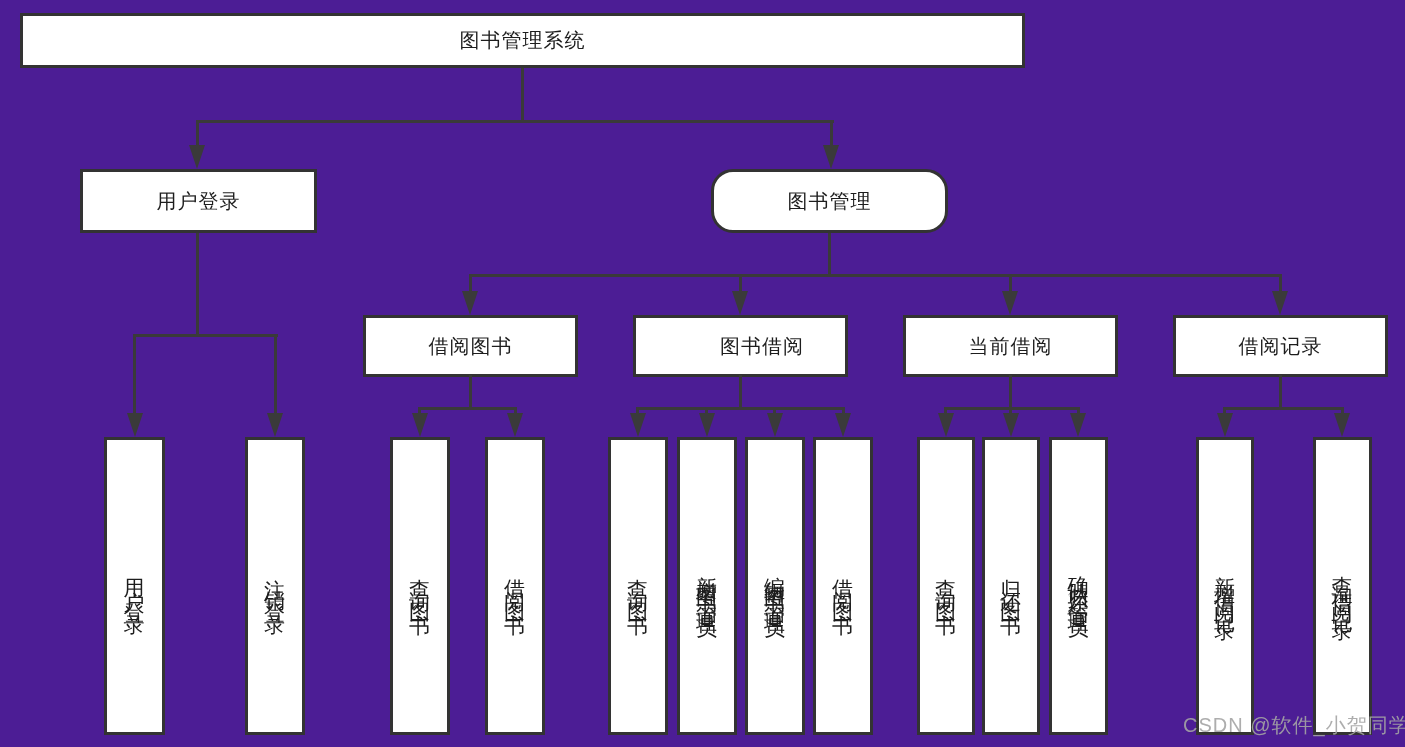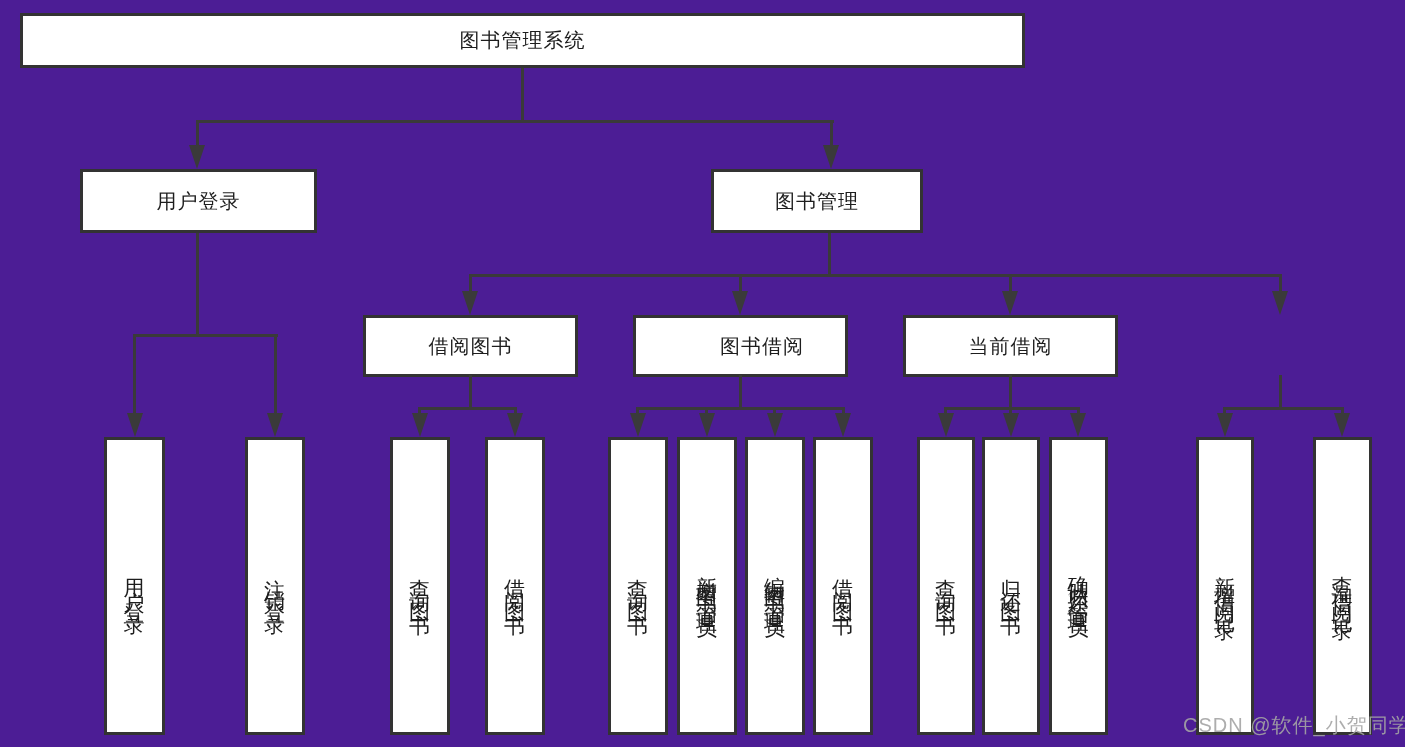--- a/index.html
+++ b/index.html
@@ -50,7 +50,7 @@
   <div class="box hbox" style="left:80px;top:169px;width:237px;height:64px;">
     <span>用户登录</span>
   </div>
-  <div class="box hbox" style="left:711px;top:169px;width:212px;height:64px;">
+  <div class="box hbox" style="left:711px;top:169px;width:237px;height:64px;border-radius:22px;">
     <span>图书管理</span>
   </div>
 

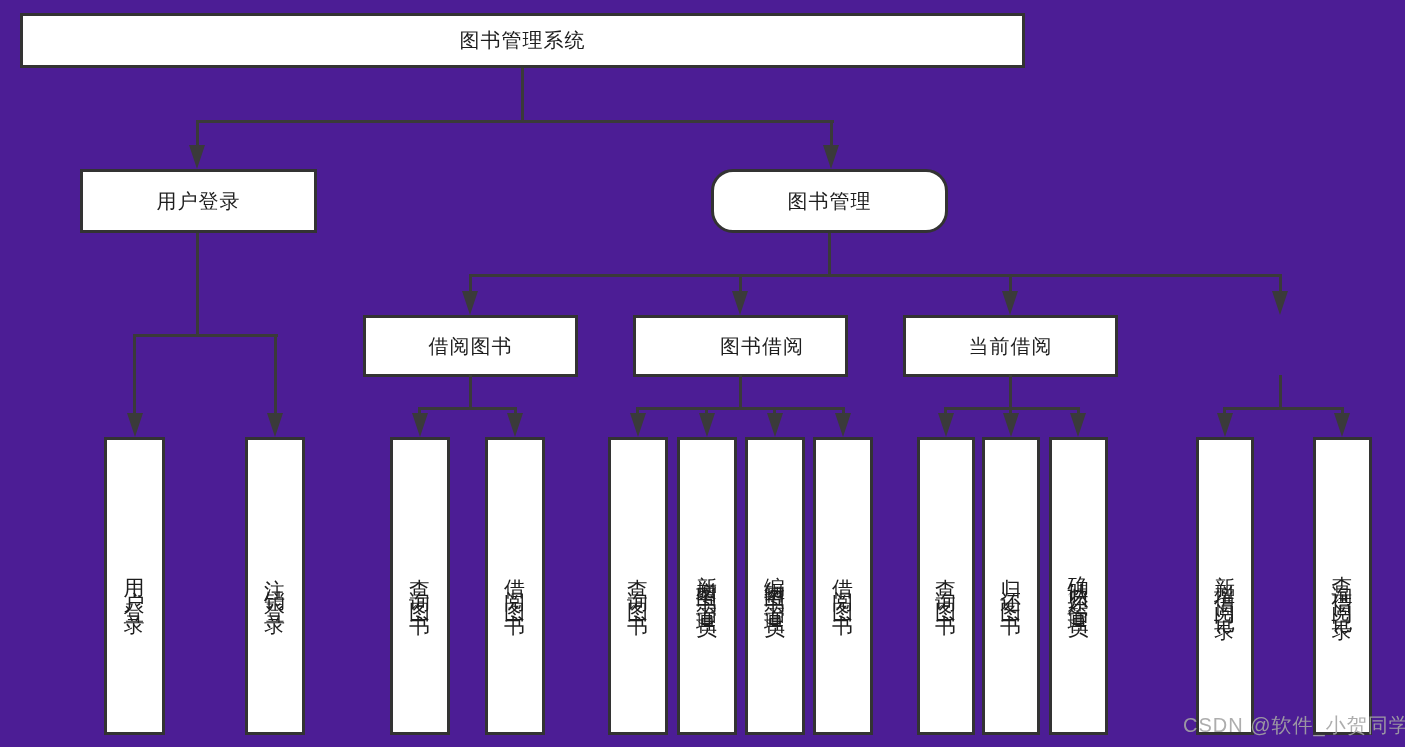--- a/index.html
+++ b/index.html
@@ -80,6 +80,9 @@
   </div>
   <div class="box hbox" style="left:903px;top:315px;width:215px;height:62px;align-items:center;">
     <span>当前借阅</span>
+  </div>
+  <div class="box hbox" style="left:1173px;top:315px;width:215px;height:62px;">
+    <span>借阅记录</span>
   </div>
 
   <div class="vl" style="left:469px;top:375px;height:34px;"></div>

